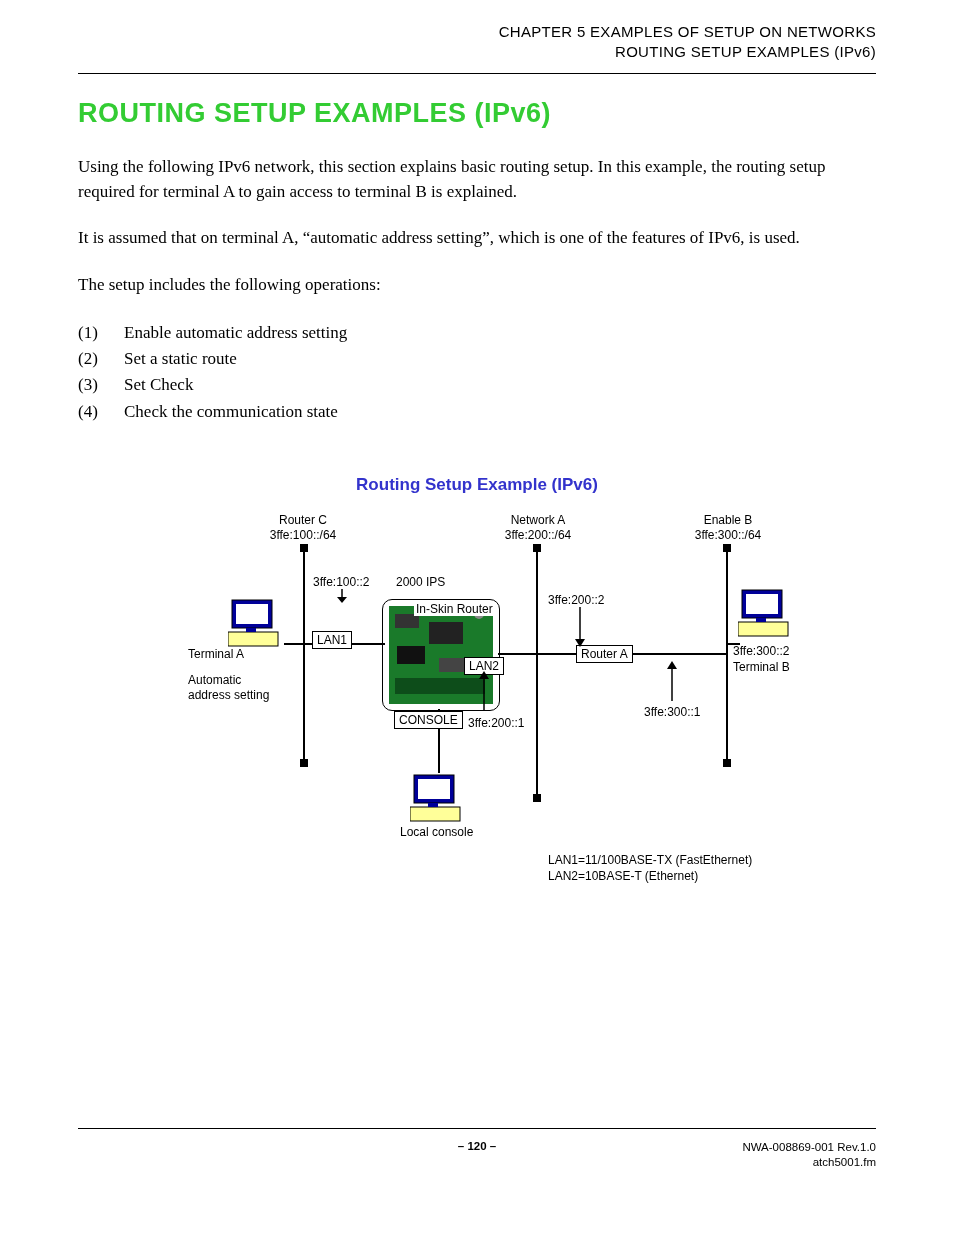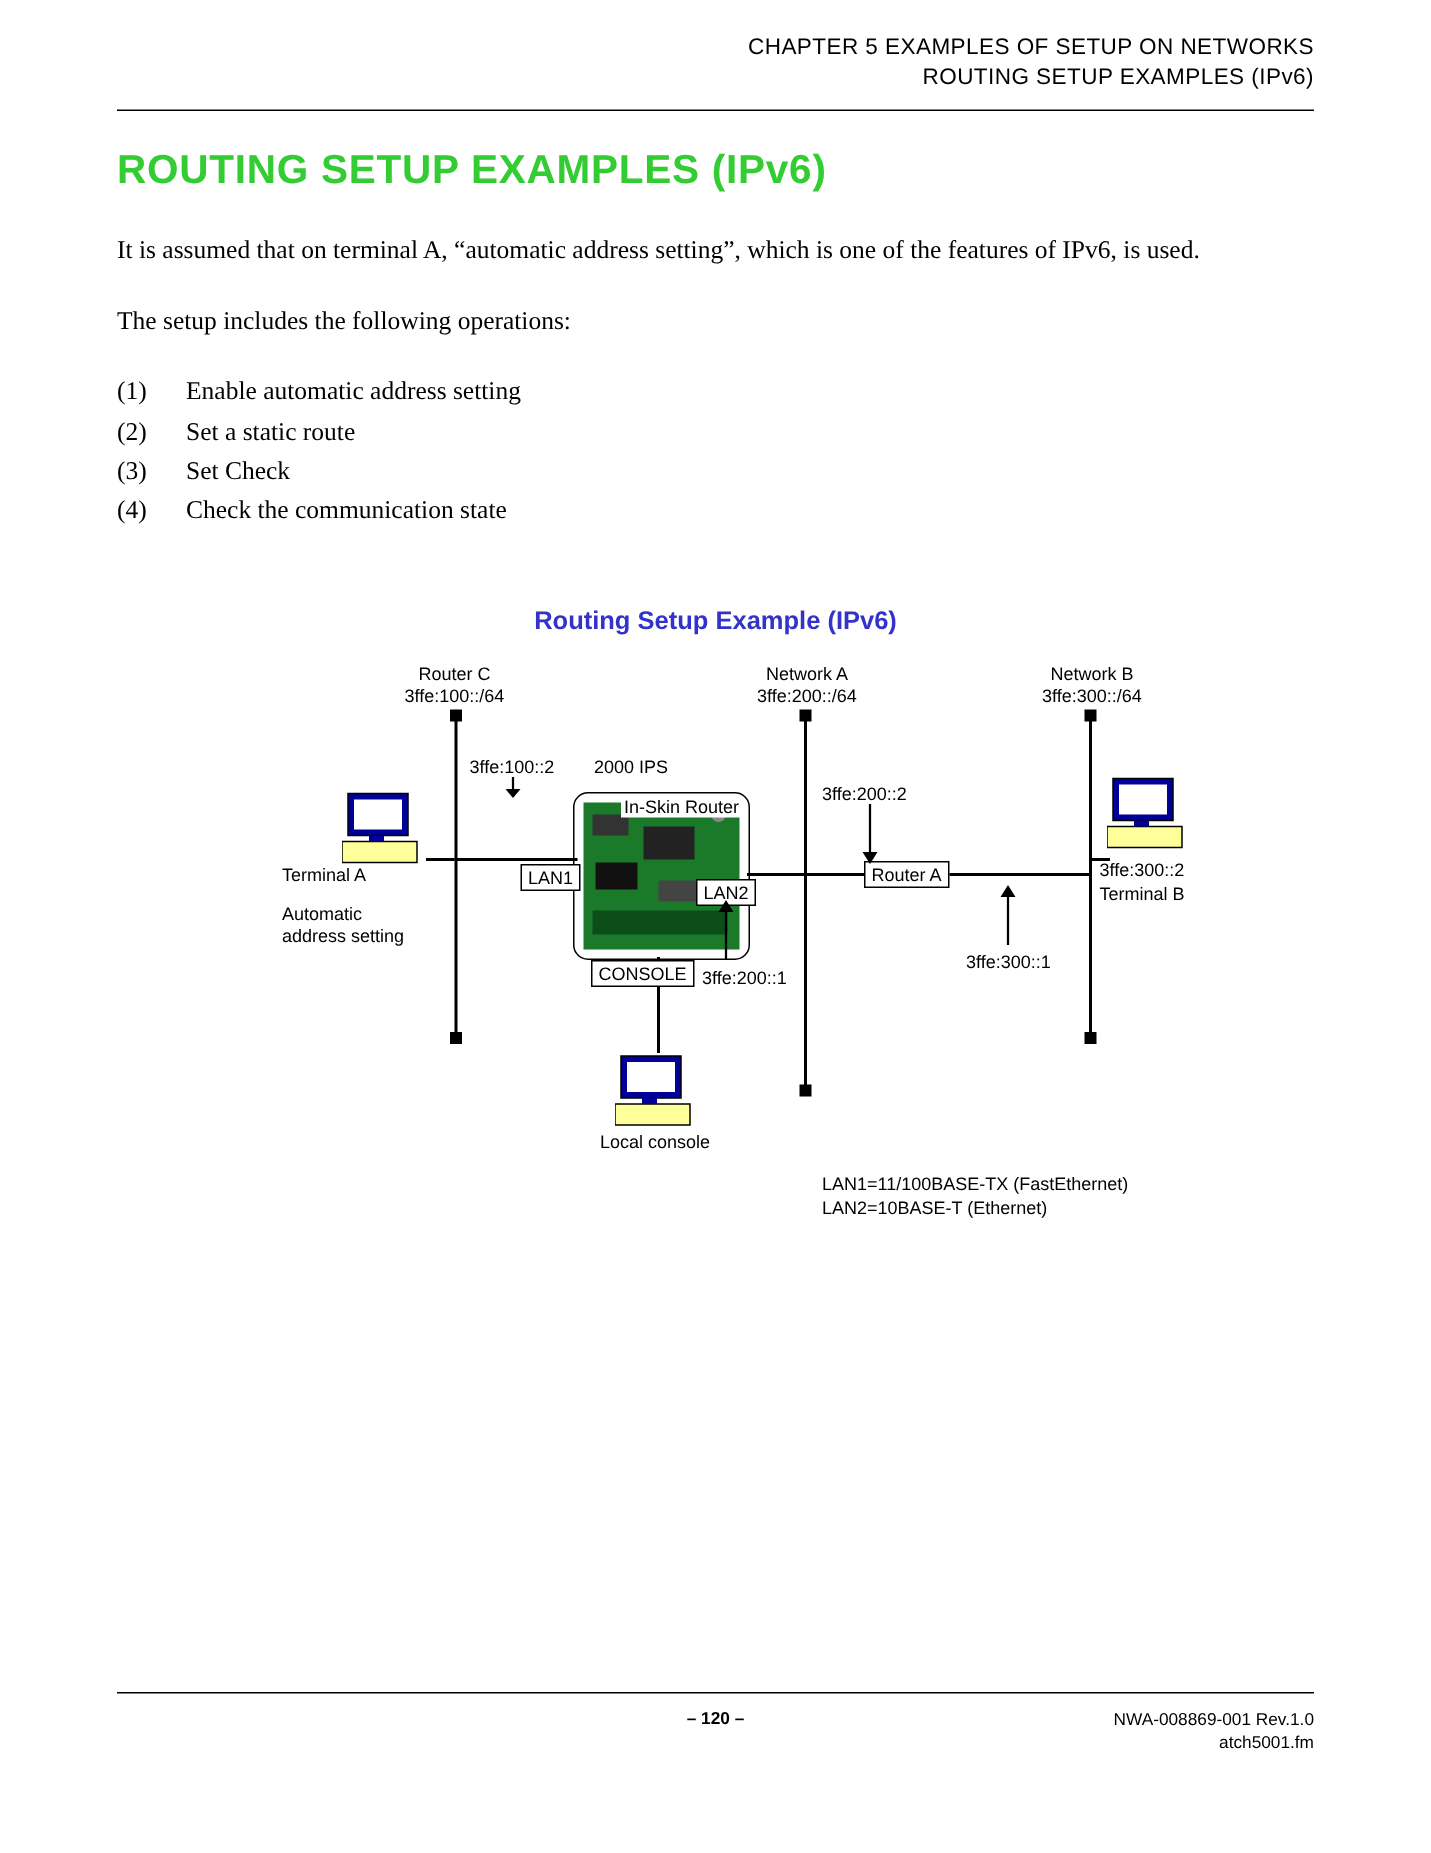--- a/index.html
+++ b/index.html
@@ -93,6 +93,7 @@
 
   <h1 class="section-title">ROUTING SETUP EXAMPLES (IPv6)</h1>
 
+  <p class="body">Using the following IPv6 network, this section explains basic routing setup. In this example, the routing setup required for terminal A to gain access to terminal B is explained.</p>
   <p class="body">It is assumed that on terminal A, “automatic address setting”, which is one of the features of IPv6, is used.</p>
 
   <p class="body ops-intro">The setup includes the following operations:</p>

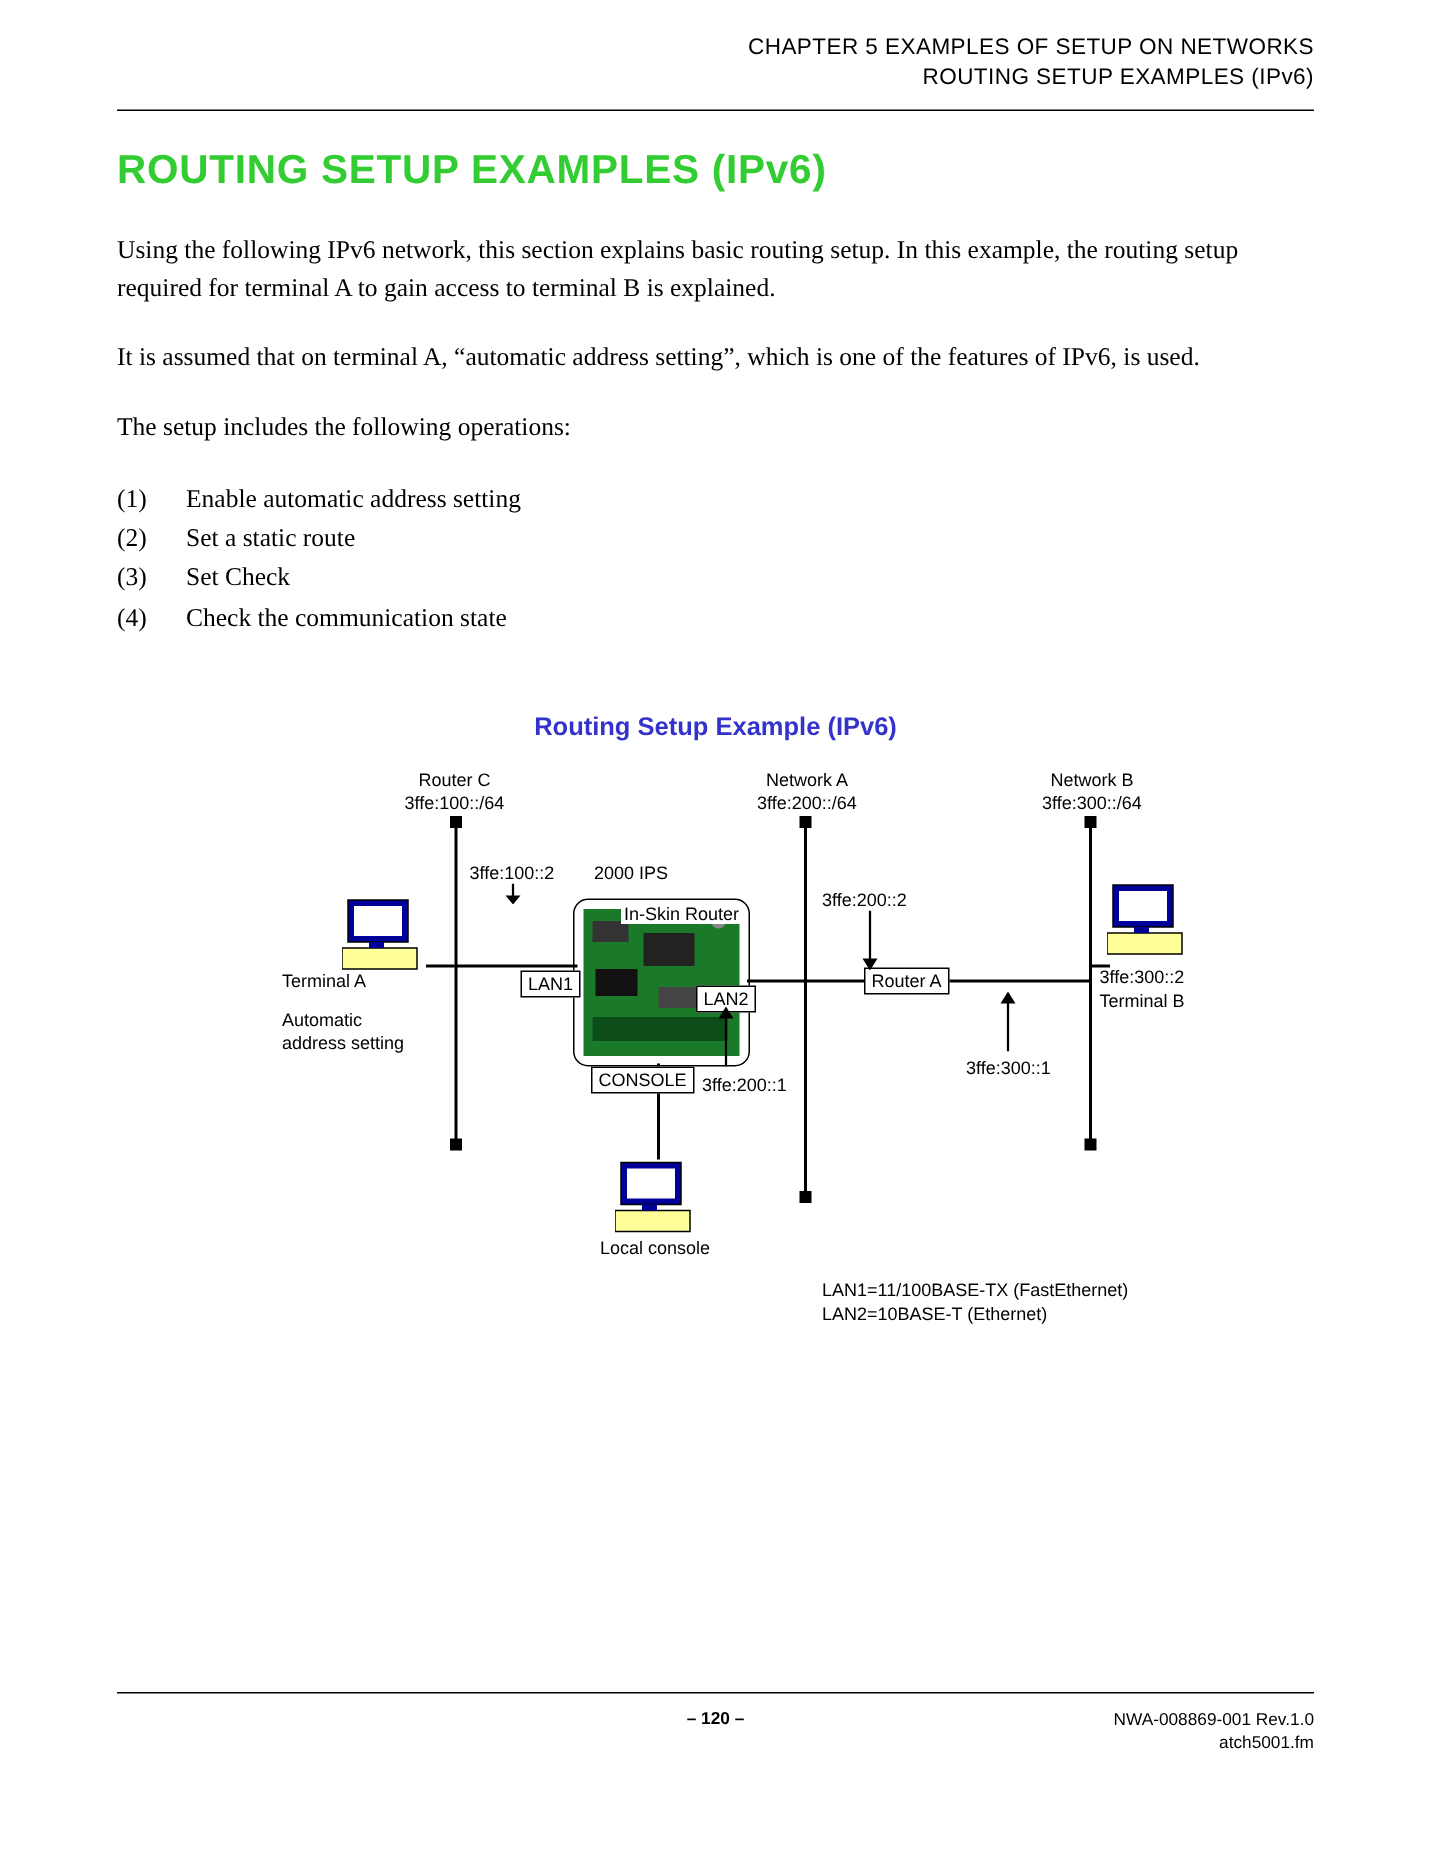--- a/index.html
+++ b/index.html
@@ -124,7 +124,7 @@
     <div class="d-label" style="left:65px; top:15px; width:120px;">3ffe:100::/64</div>
     <div class="d-label" style="left:300px; top:0; width:120px;">Network A</div>
     <div class="d-label" style="left:300px; top:15px; width:120px;">3ffe:200::/64</div>
-    <div class="d-label" style="left:490px; top:0; width:120px;">Network B</div>
+    <div class="d-label" style="left:490px; top:0; width:120px;">Enable B</div>
     <div class="d-label" style="left:490px; top:15px; width:120px;">3ffe:300::/64</div>
 
     <div class="vbus" style="left:125px; top:35px; height:215px;">

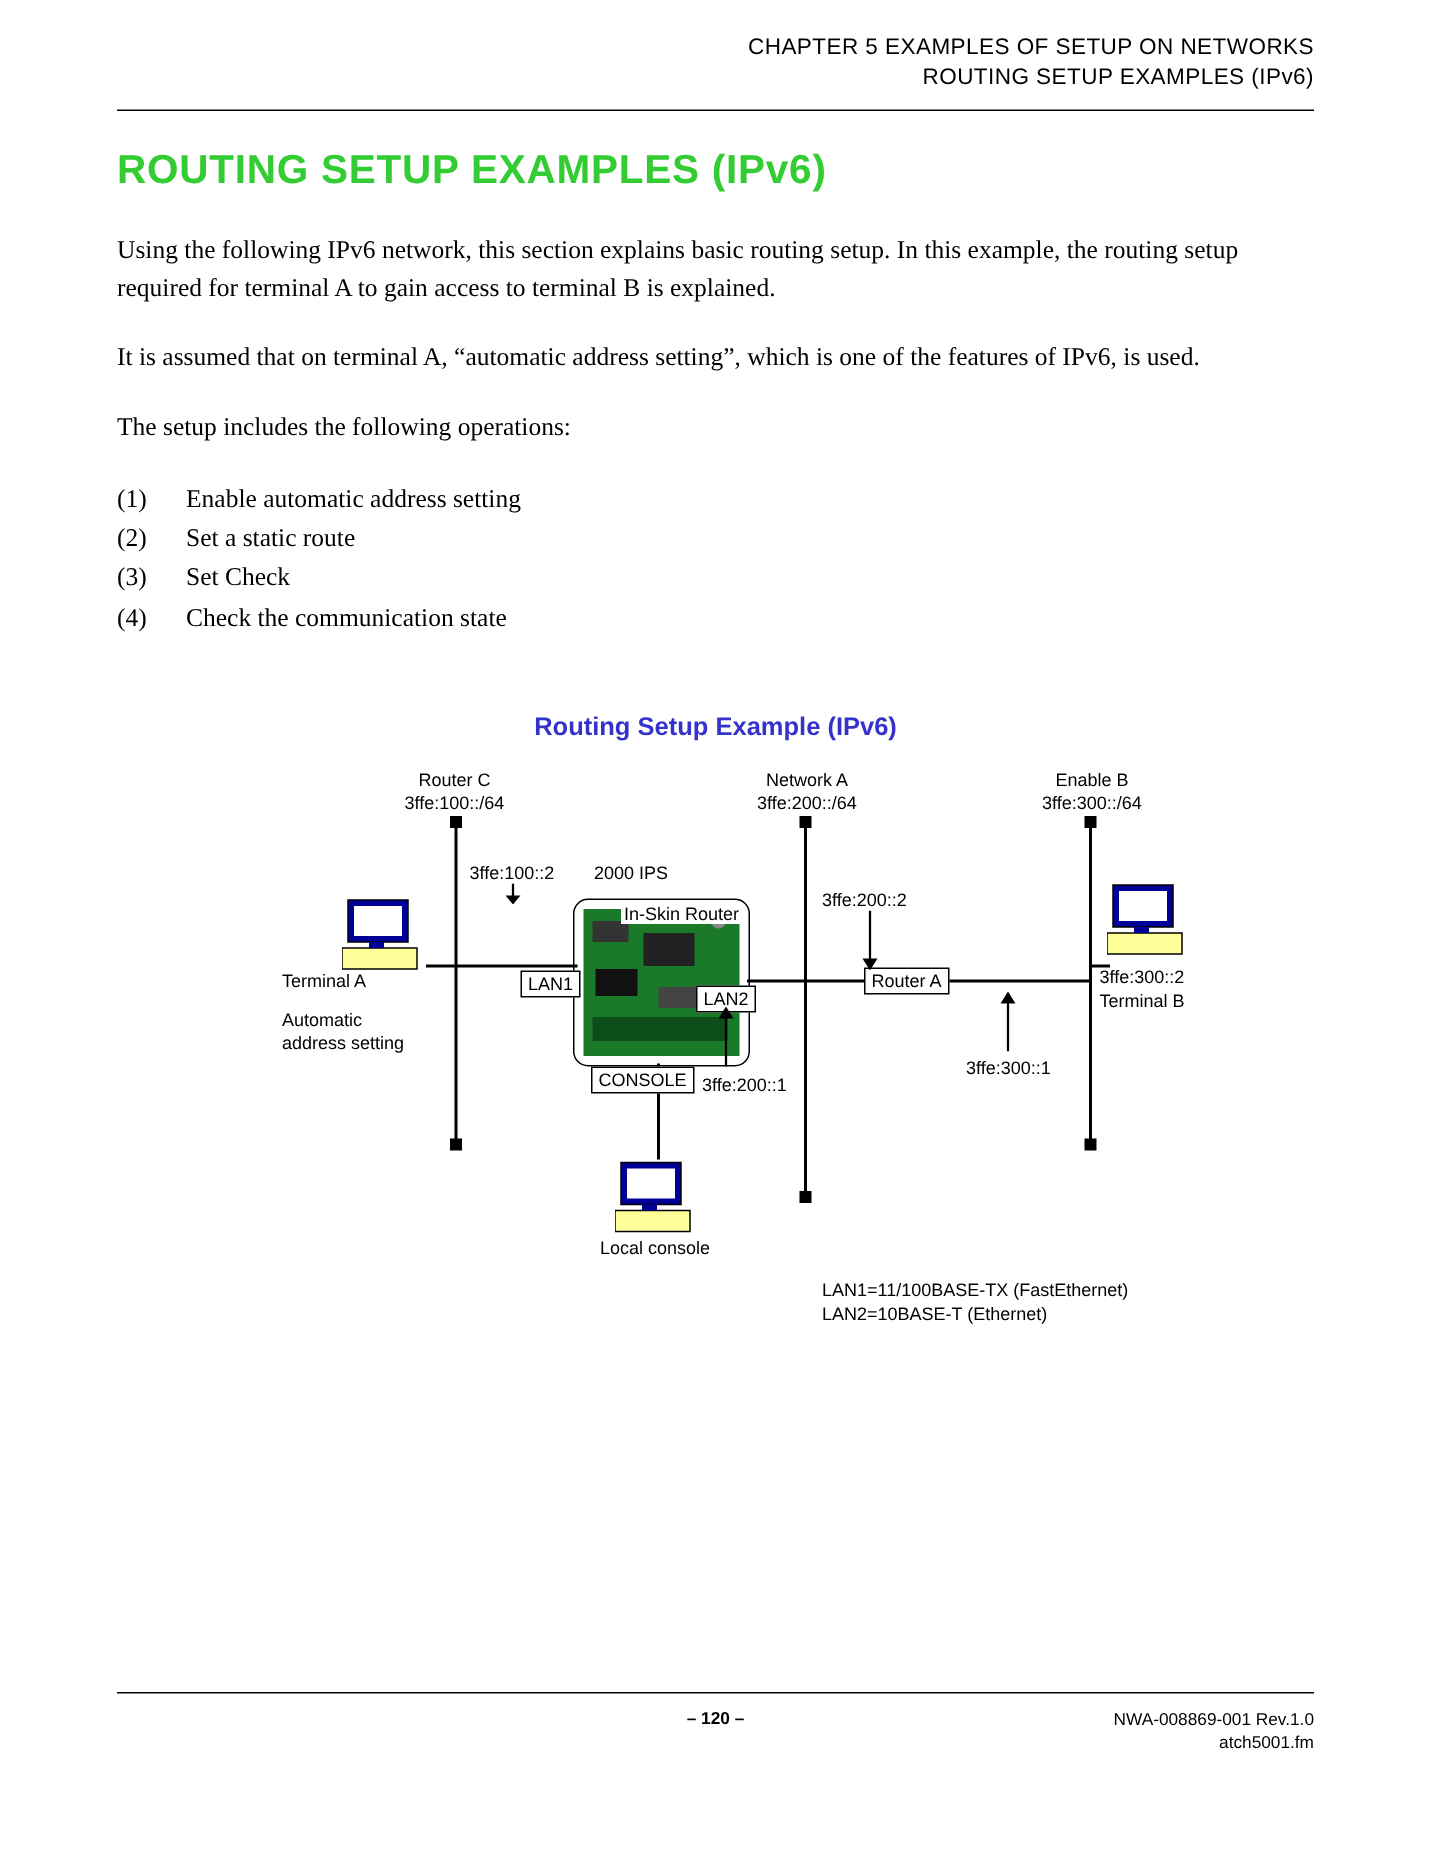--- a/index.html
+++ b/index.html
@@ -187,7 +187,7 @@
       </svg>
 
     <div class="hline" style="left:125px; top:130px; width:82px;"></div>
-    <div class="box" style="left:134px; top:134px;margin-left:35px;">LAN1</div>
+    <div class="box" style="left:134px; top:118px;">LAN1</div>
 
     <div class="hline" style="left:320px; top:140px; width:228px;"></div>
     <div class="box" style="left:286px; top:144px;">LAN2</div>

